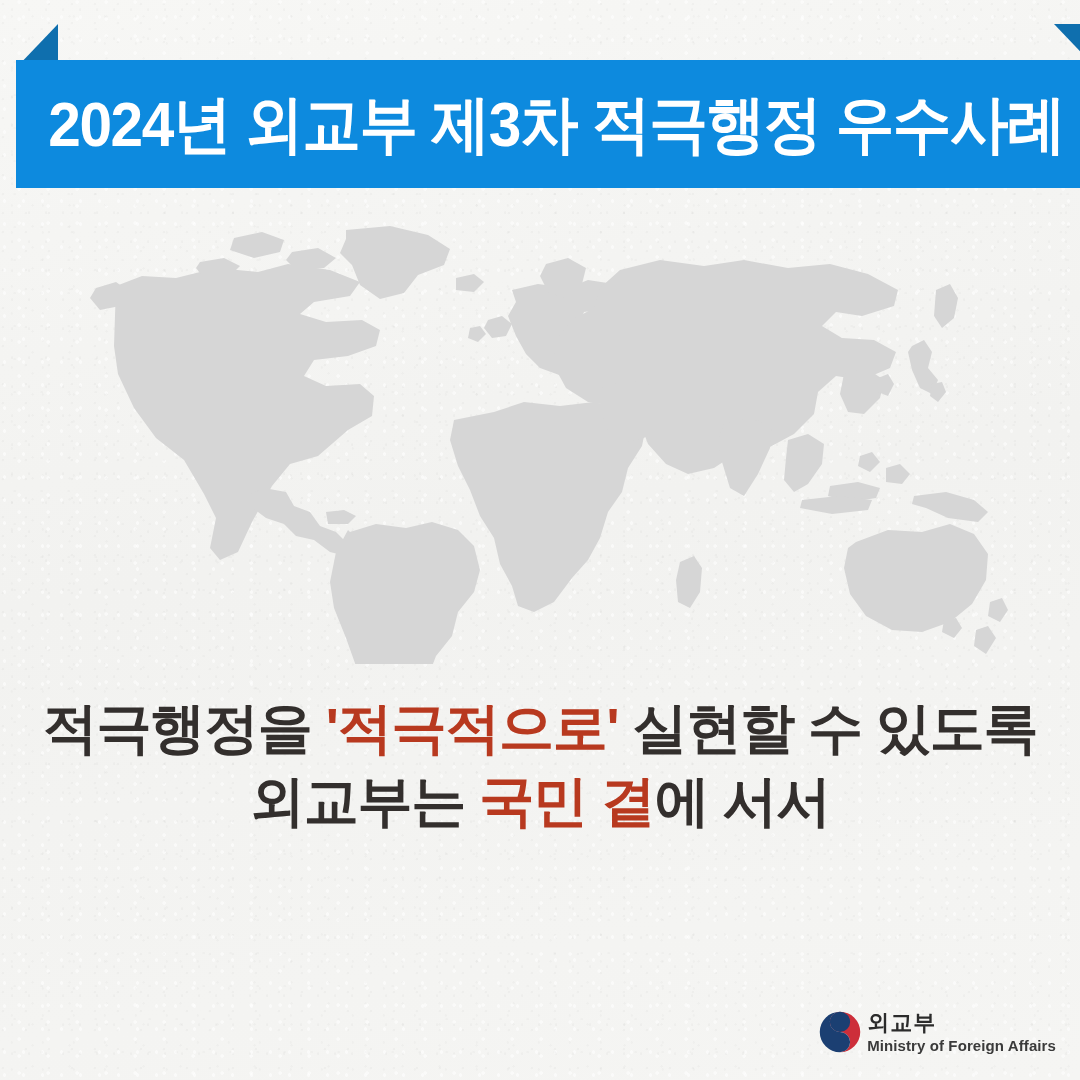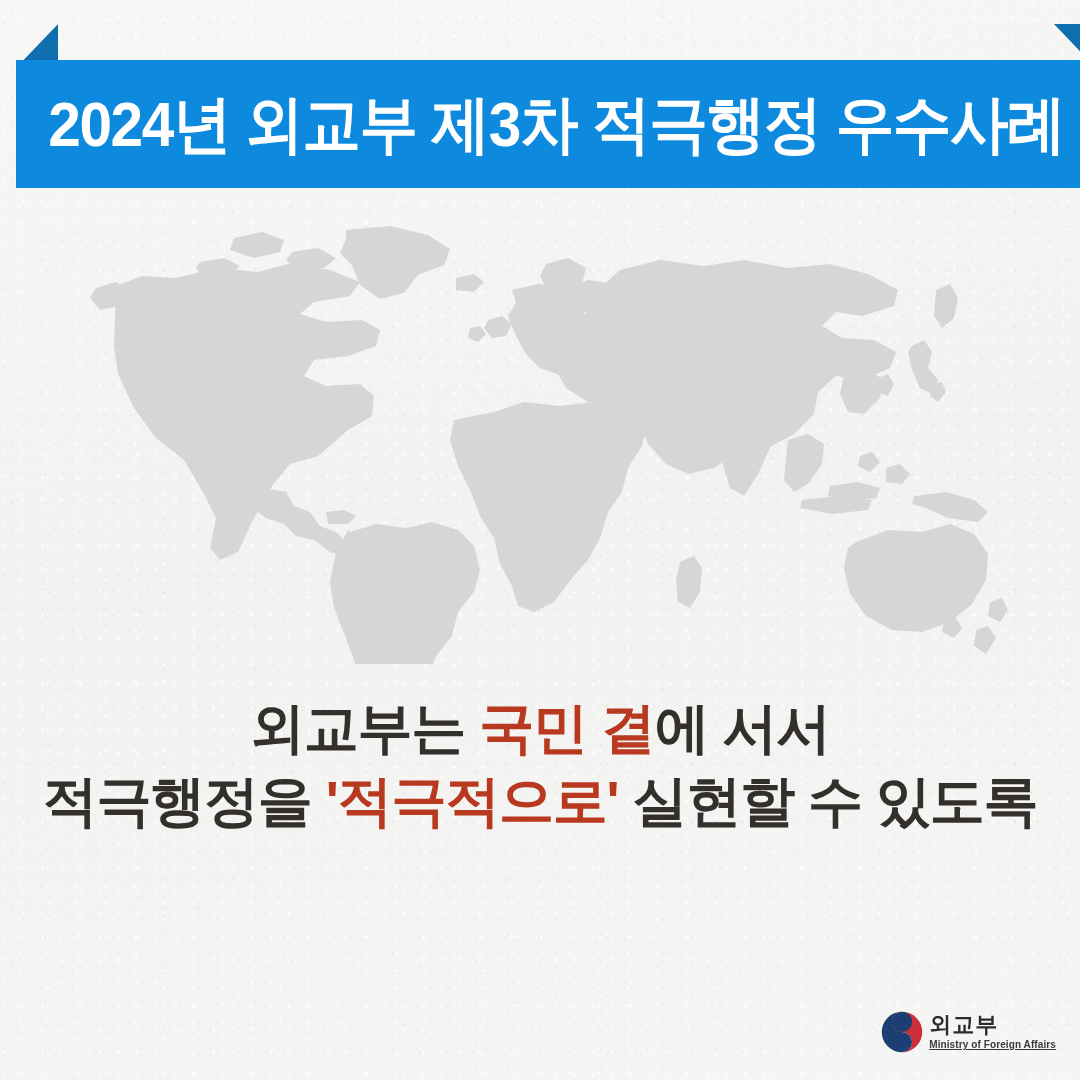--- a/index.html
+++ b/index.html
@@ -229,10 +229,10 @@
 
   <div class="headline">
     <span class="line">
+      <span>적극행정을 </span><span class="accent">'적극적으로'</span><span> 실현할 수 있도록</span>
+    </span>
+    <span class="line">
       <span>외교부는 </span><span class="accent">국민 곁</span><span>에 서서</span>
-    </span>
-    <span class="line">
-      <span>적극행정을 </span><span class="accent">'적극적으로'</span><span> 실현할 수 있도록</span>
     </span>
   </div>
 

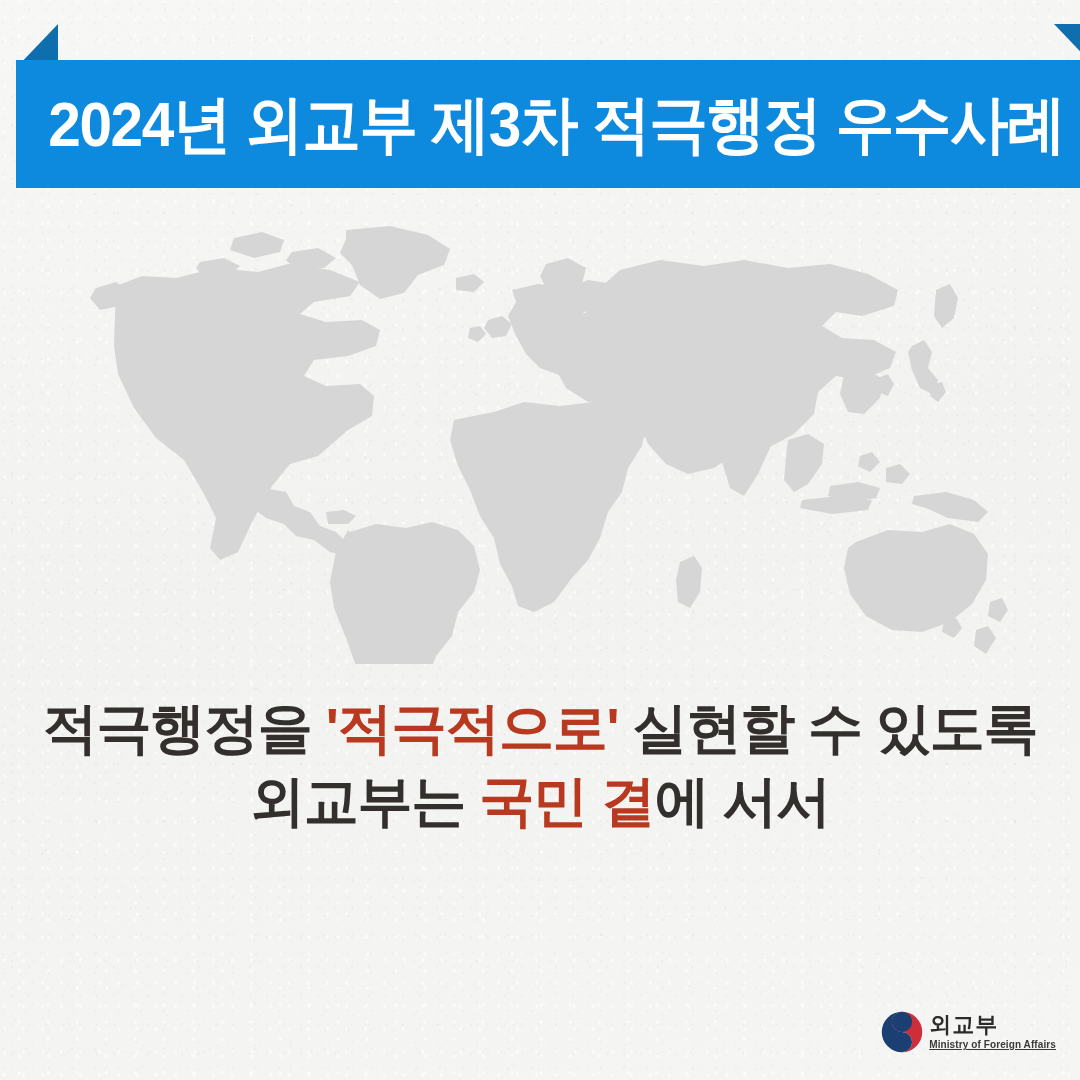--- a/index.html
+++ b/index.html
@@ -142,11 +142,10 @@
   }
   .logo-en {
     margin-top: 4px;
-    font-size: 10px;
+    font-size: 15px;
     font-weight: 700;
     color: #3a3a3a;
     letter-spacing: 0.1px;
-    text-decoration: underline;
   }
 </style>
 </head>

